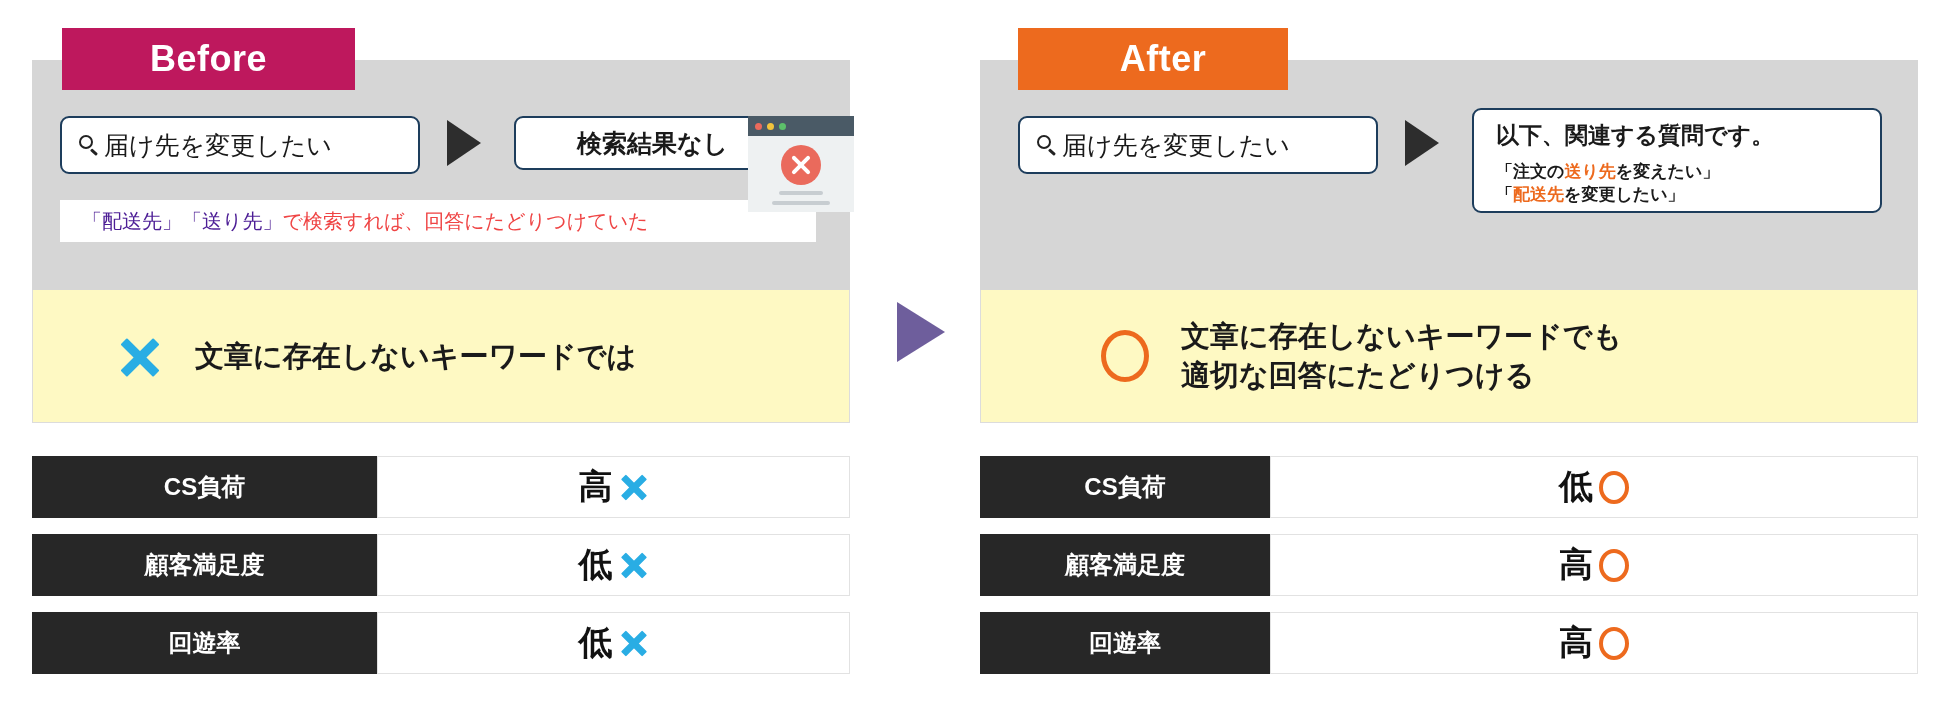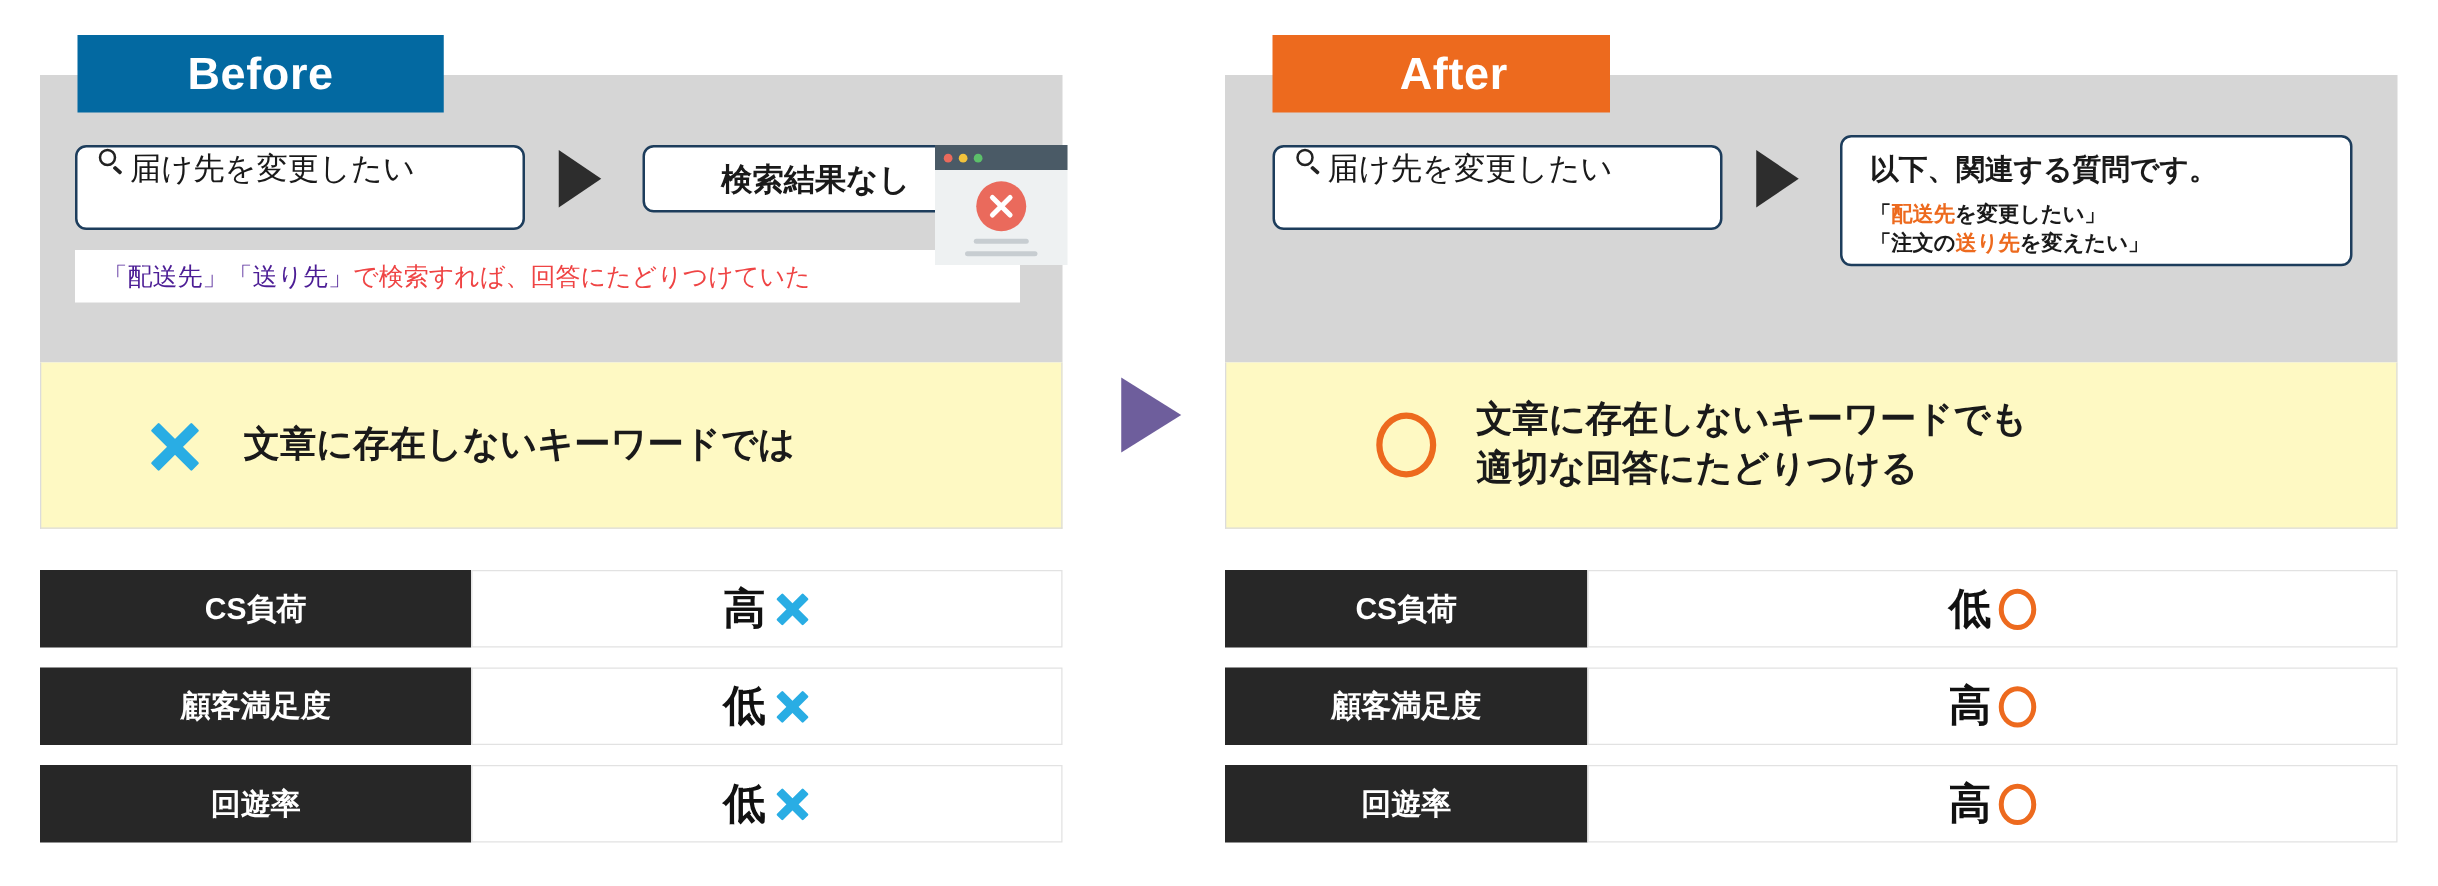--- a/index.html
+++ b/index.html
@@ -21,7 +21,7 @@
     letter-spacing: .5px;
     z-index: 6;
   }
-  .badge.before { left: 62px;  top: 28px; width: 293px; height: 62px; background: #0369a1; }
+  .badge.before { left: 62px;  top: 28px; width: 293px; height: 62px; background: #be185d; }
   .badge.after  { left: 1018px; top: 28px; width: 270px; height: 62px; background: #ed6a1e; padding-left: 20px; }
 
   

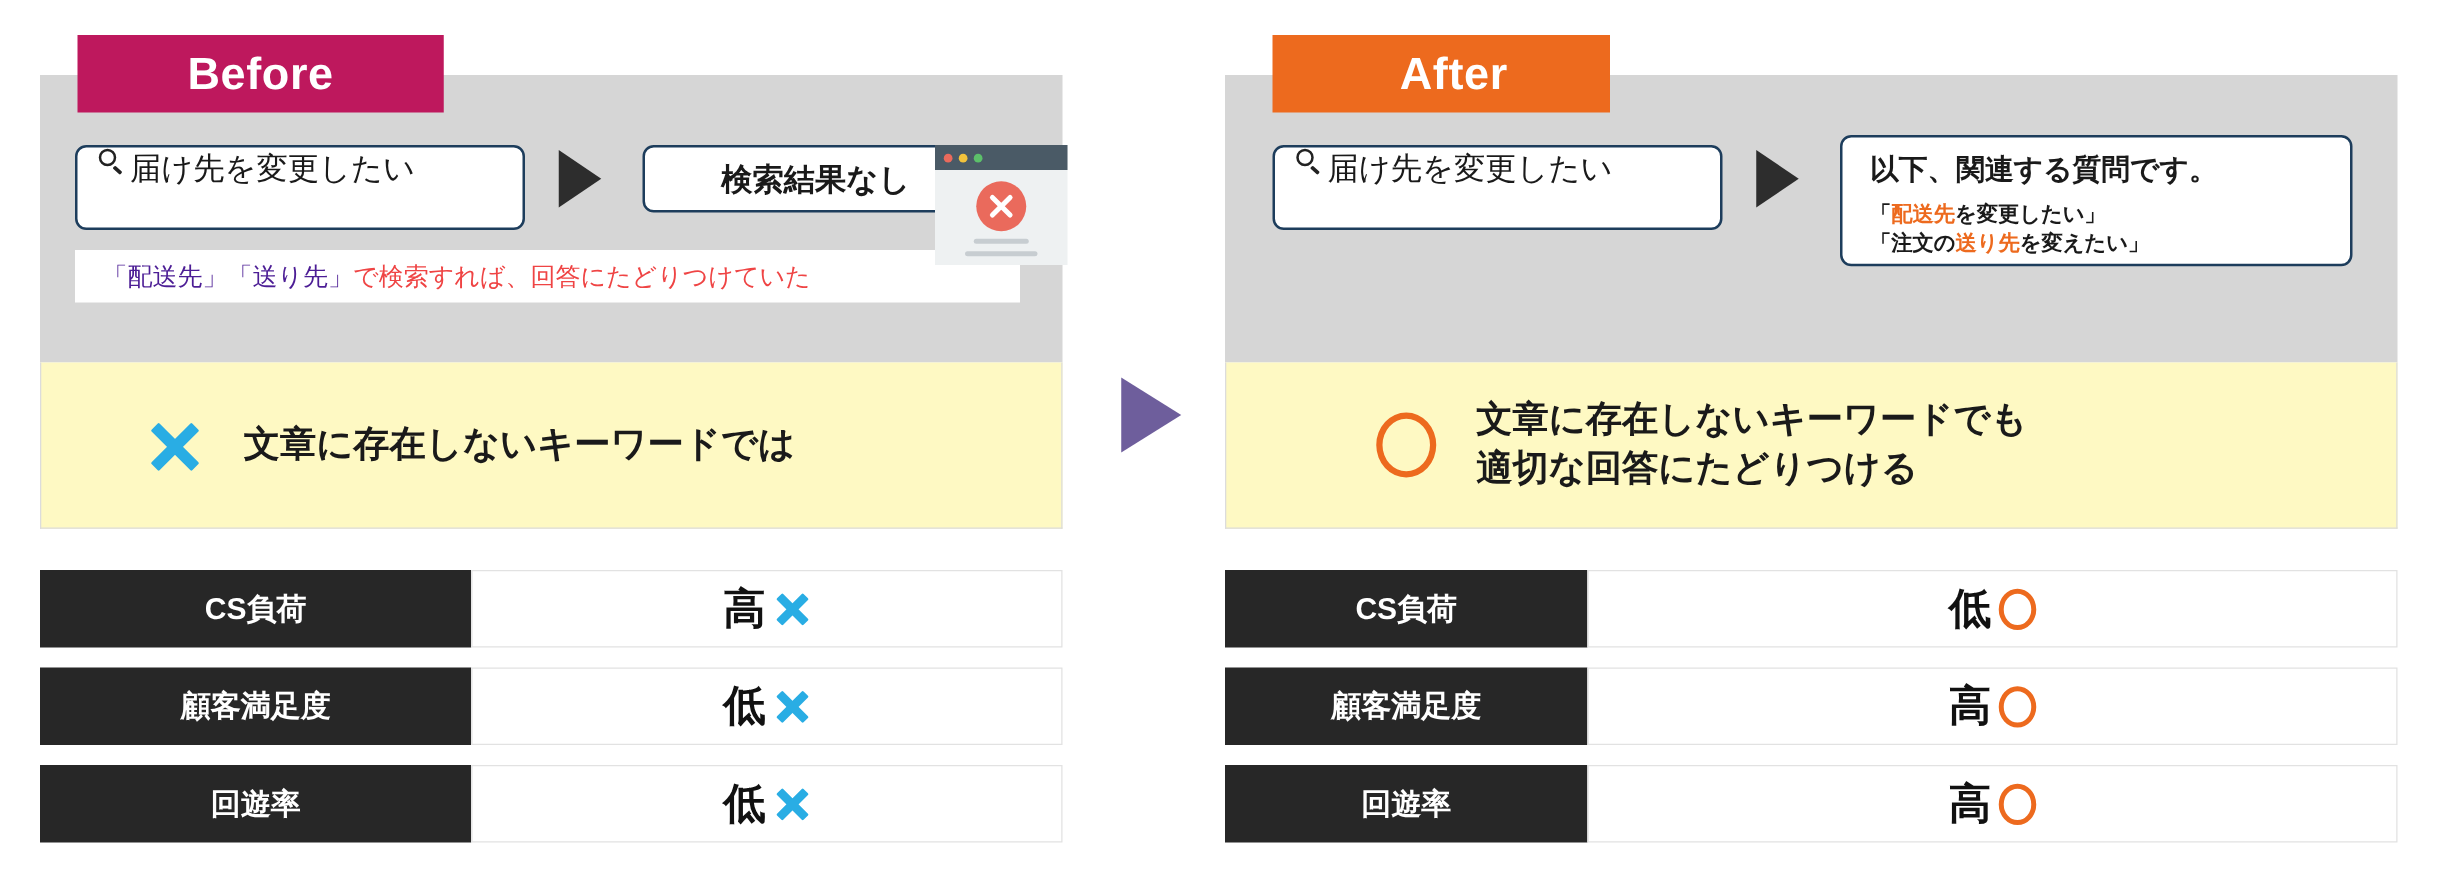--- a/index.html
+++ b/index.html
@@ -45,11 +45,11 @@
   .searchbox {
     position: absolute;
     top: 56px; left: 28px;
-    width: 360px; height: 68px;
+    width: 360px; height: 58px;
     background: #ffffff;
     border: 2px solid #1d3d5c;
     border-radius: 9px;
-    display: flex; align-items: flex-start;
+    display: flex; align-items: center;
     padding-left: 16px;
     z-index: 3;
   }

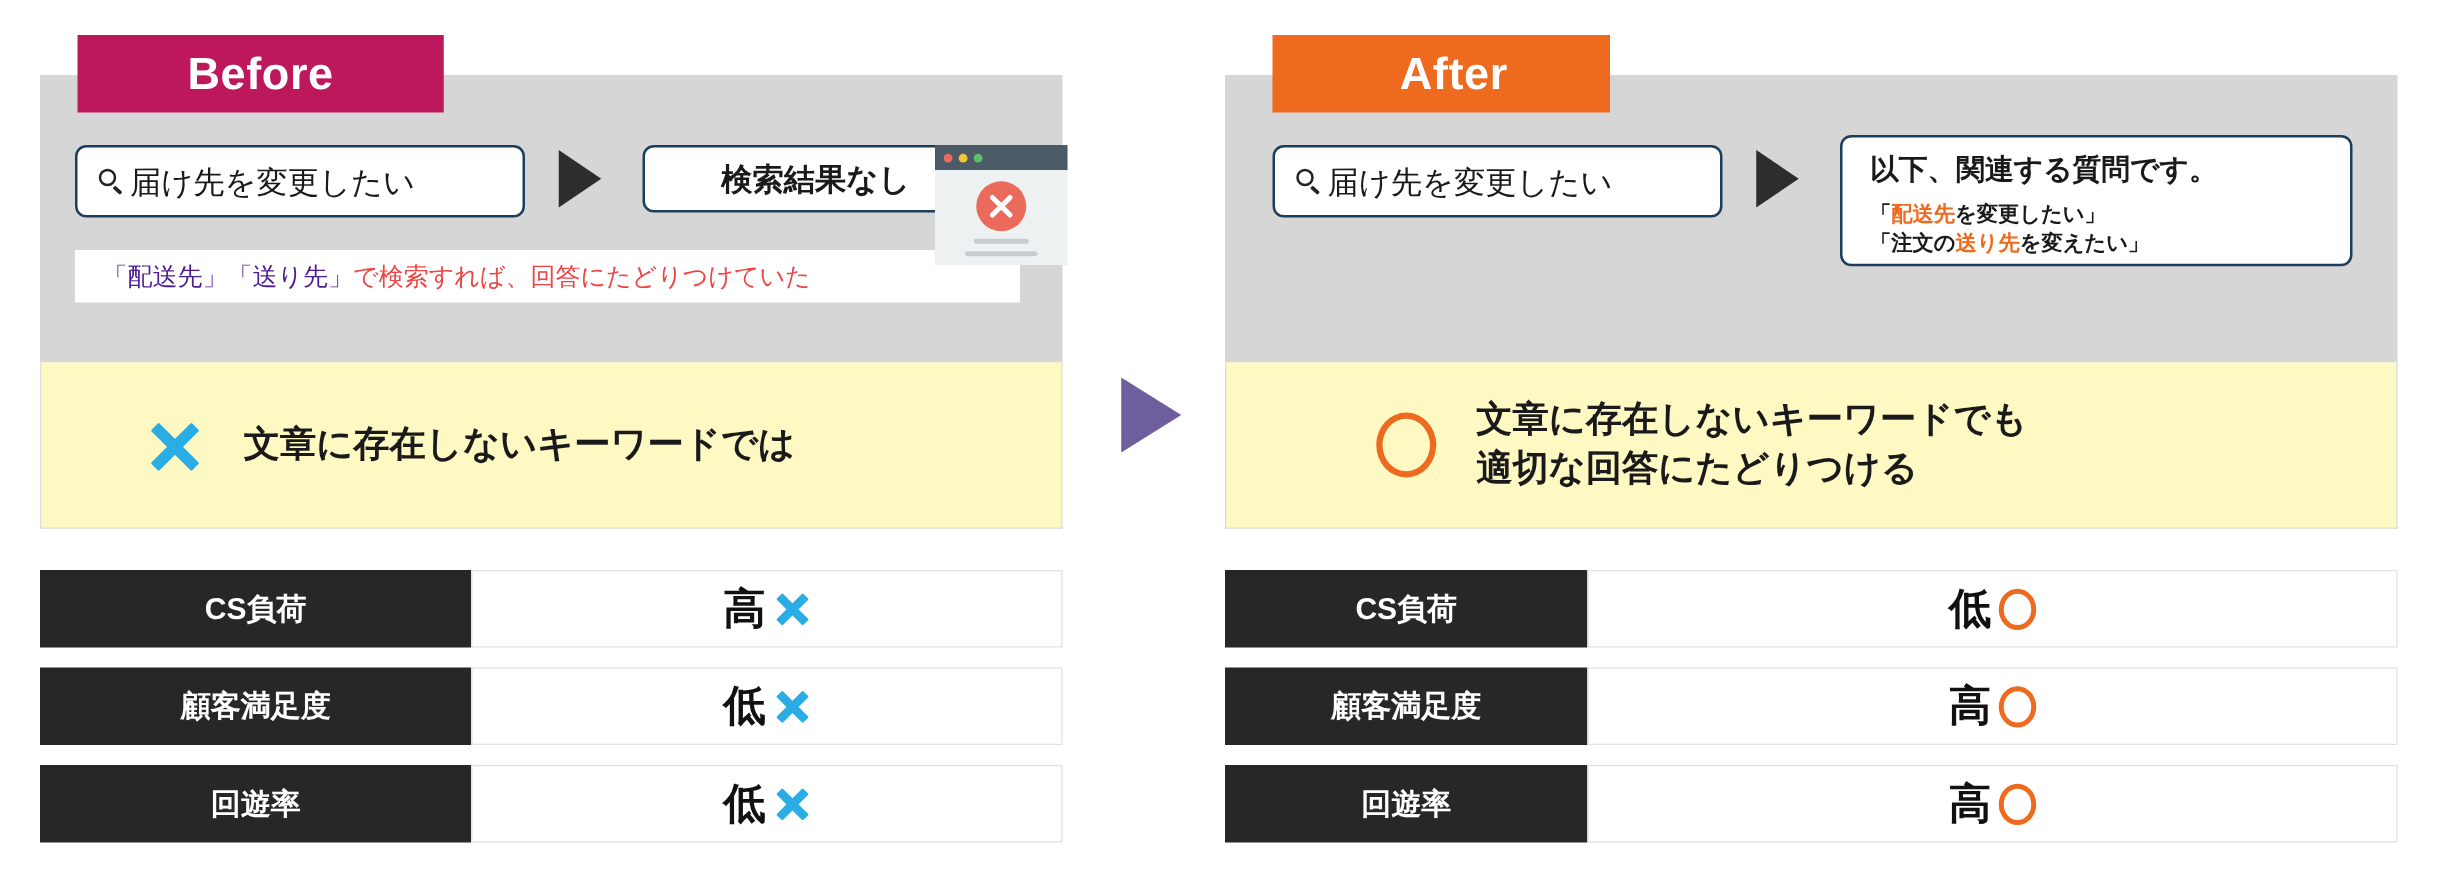--- a/index.html
+++ b/index.html
@@ -311,10 +311,10 @@
       <div class="res-head">以下、関連する質問です。</div>
       <div class="res-list">
         <div class="res-line">
-          <span>「</span><span class="hl-orange">配送先</span><span>を変更したい」</span>
+          <span>「注文の</span><span class="hl-orange">送り先</span><span>を変えたい」</span>
         </div>
         <div class="res-line">
-          <span>「注文の</span><span class="hl-orange">送り先</span><span>を変えたい」</span>
+          <span>「</span><span class="hl-orange">配送先</span><span>を変更したい」</span>
         </div>
       </div>
     </div>

